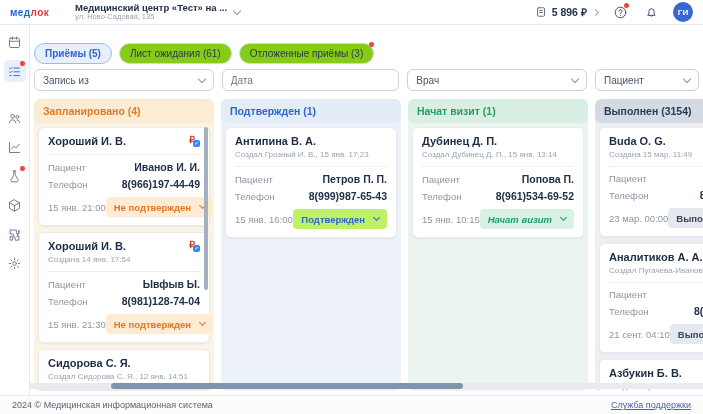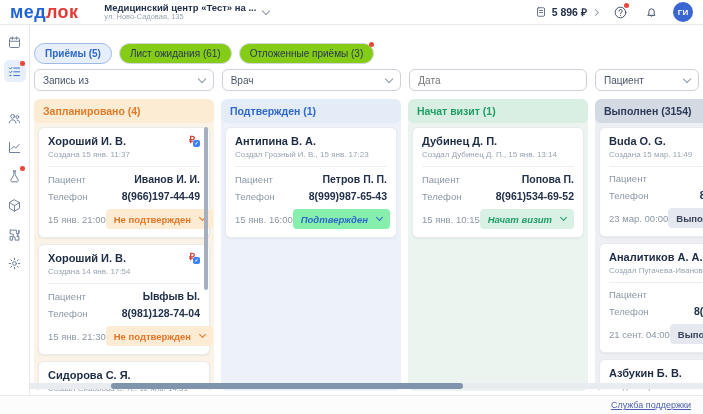--- a/index.html
+++ b/index.html
@@ -9,7 +9,7 @@
 
   
   .topbar { height:25px; display:flex; align-items:center; border-bottom:1px solid #e7e9ee; padding:0 10px; flex:0 0 auto; }
-  .logo { font-size:18px; font-weight:800; letter-spacing:.4px; margin-right:26px; }
+  .logo { font-size:10px; font-weight:800; letter-spacing:.4px; margin-right:26px; }
   .logo .p1 { color:#1f63d4; } .logo .p2 { color:#e53935; }
   .clinic { display:flex; align-items:center; gap:7px; cursor:pointer; }
   .clinic-txt { line-height:1.05; }

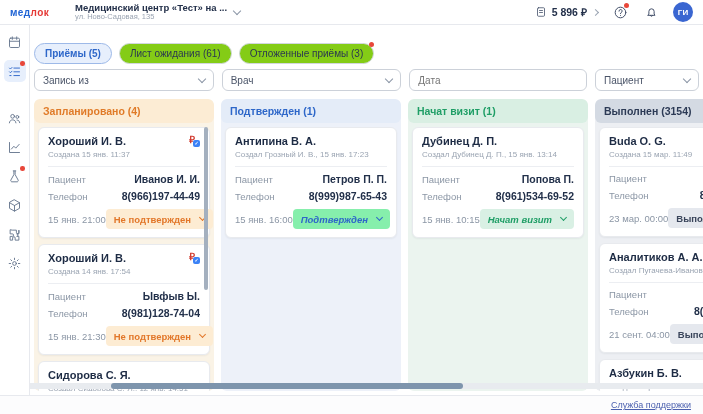--- a/index.html
+++ b/index.html
@@ -207,12 +207,12 @@
           <span>Запись из</span>
           <span class="chev-down"></span>
         </div>
+        <div class="filter f2">
+          <input type="text" placeholder="Дата" style="">
+        </div>
         <div class="filter f3">
           <span>Врач</span>
           <span class="chev-down"></span>
-        </div>
-        <div class="filter f2">
-          <input type="text" placeholder="Дата" style="">
         </div>
         <div class="filter f4">
           <span>Пациент</span>

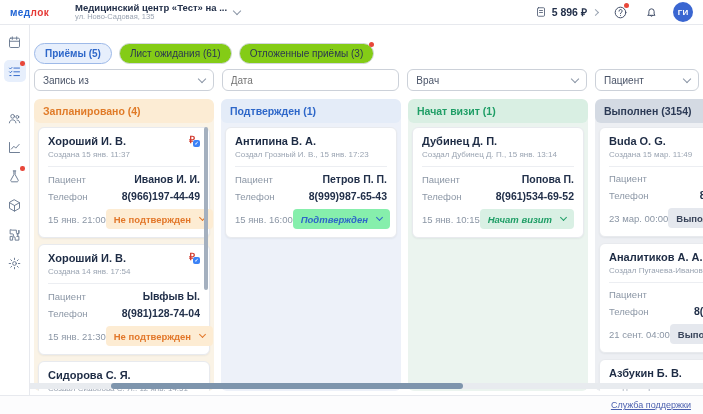--- a/index.html
+++ b/index.html
@@ -230,7 +230,6 @@
               <span class="card-title">Хороший И. В.</span>
               <span class="pay-ic">₽<span class="pay-sub">✓</span></span>
             </div>
-            <div class="created">Создана 15 янв. 11:37</div>
             <div class="divider"></div>
             <div class="row">
                 <span class="lbl">Пациент</span>

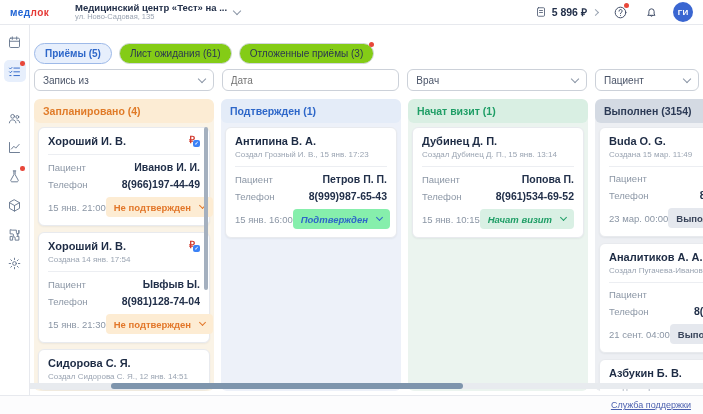--- a/index.html
+++ b/index.html
@@ -75,7 +75,7 @@
   .badge { margin-left:auto; display:flex; align-items:center; height:20px; padding:0 8px; border-radius:4px; font-size:9.5px; font-weight:700; cursor:pointer; white-space:nowrap; }
   .badge .chev { width:5px; height:5px; border-right:1.5px solid currentColor; border-bottom:1.5px solid currentColor; transform:rotate(45deg); margin-left:9px; margin-top:-3px; }
   .badge.warn { background:#fdecd3; color:#e2772a; }
-  .badge.confirmed { background:#86efac; color:#2e67c9;font-style:italic; }
+  .badge.confirmed { background:#bef264; color:#2e67c9; }
   .badge.started { background:#d9f0e4; color:#1f9e66;font-style:italic; }
   .badge.done { background:#e5e8ee; color:#39445a; }
   .col4 .row .val { padding-right:46px; }

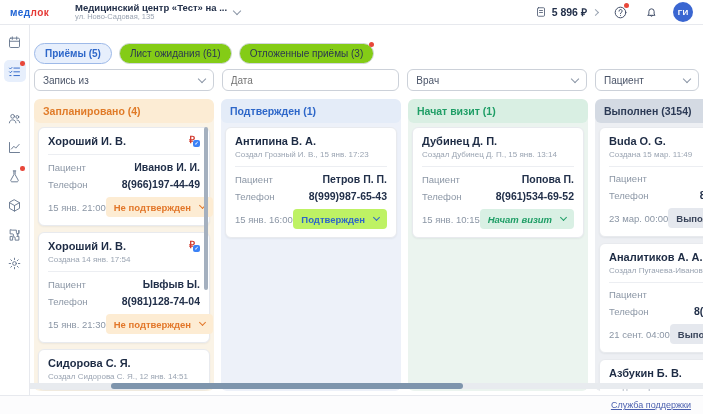--- a/index.html
+++ b/index.html
@@ -377,7 +377,7 @@
                 <span class="val">8(99</span>
               </div>
             <div class="card-foot">
-              <span class="time">21 сент. 04:00</span>
+              <span class="time">21 сент. 04:10</span>
               <span class="badge done">
                   <span>Выполнен</span>
                 </span>

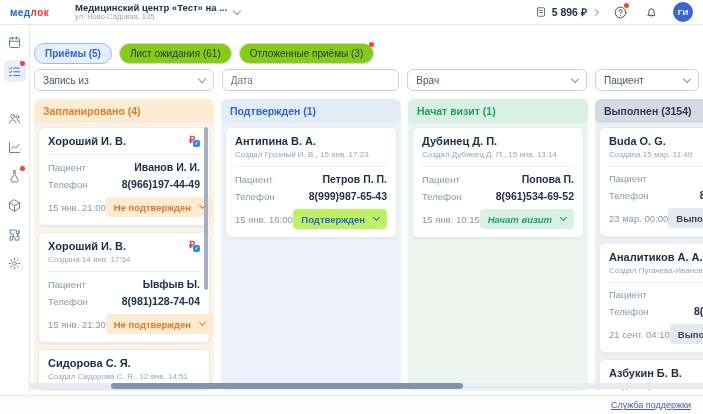--- a/index.html
+++ b/index.html
@@ -403,6 +403,7 @@
   </div>
 
   <div class="footer">
+    <span>2024 © Медицинская информационная система</span>
     <a>Служба поддержки</a>
   </div>
 

